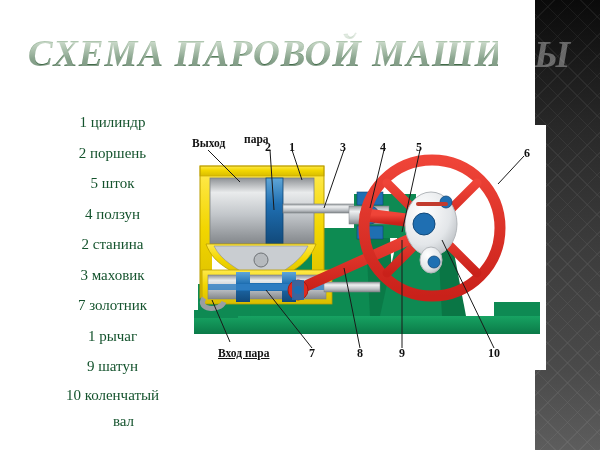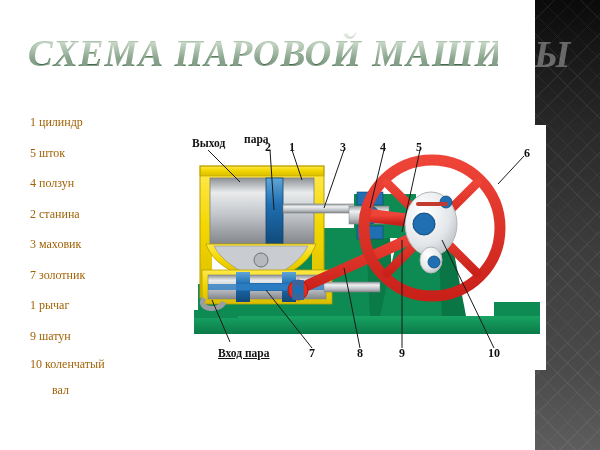--- a/index.html
+++ b/index.html
@@ -19,6 +19,7 @@
     height: 450px;
     background: #ffffff;
     overflow: hidden;
+    text-align: center;
   }
 
   

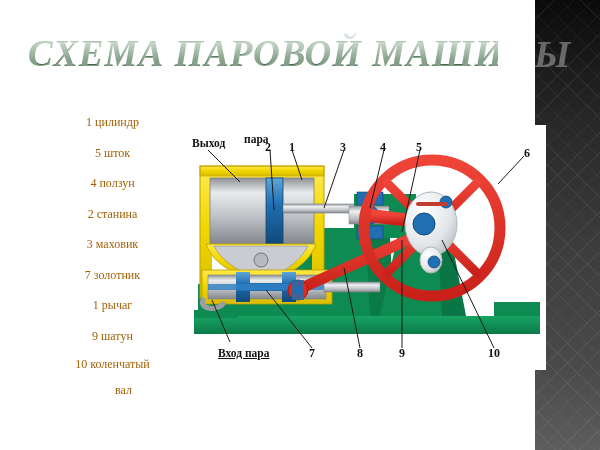--- a/index.html
+++ b/index.html
@@ -94,9 +94,9 @@
     width: 165px;
   }
   .legend-item {
-    color: #a16207;
-    font-family: "Liberation Serif", serif;
-    font-size: 12px;
+    color: #14532d;
+    font-family: "Liberation Serif", serif;
+    font-size: 15px;
     line-height: 30.5px;
     white-space: nowrap;
   }

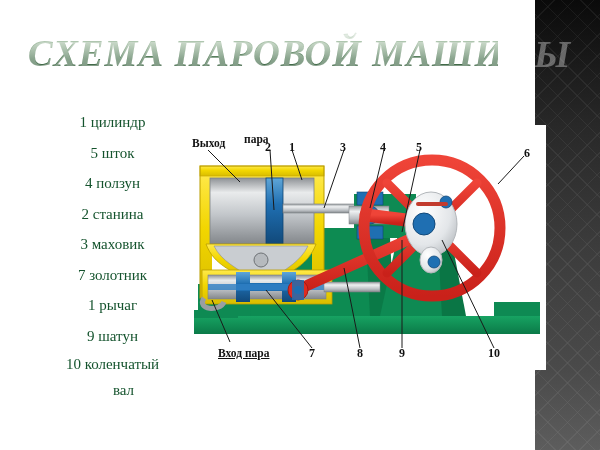--- a/index.html
+++ b/index.html
@@ -144,6 +144,7 @@
 
   <div class="legend">
     <div class="legend-item">1 цилиндр</div>
+    <div class="legend-item">2 поршень</div>
     <div class="legend-item">5 шток</div>
     <div class="legend-item">4 ползун</div>
     <div class="legend-item">2 станина</div>

